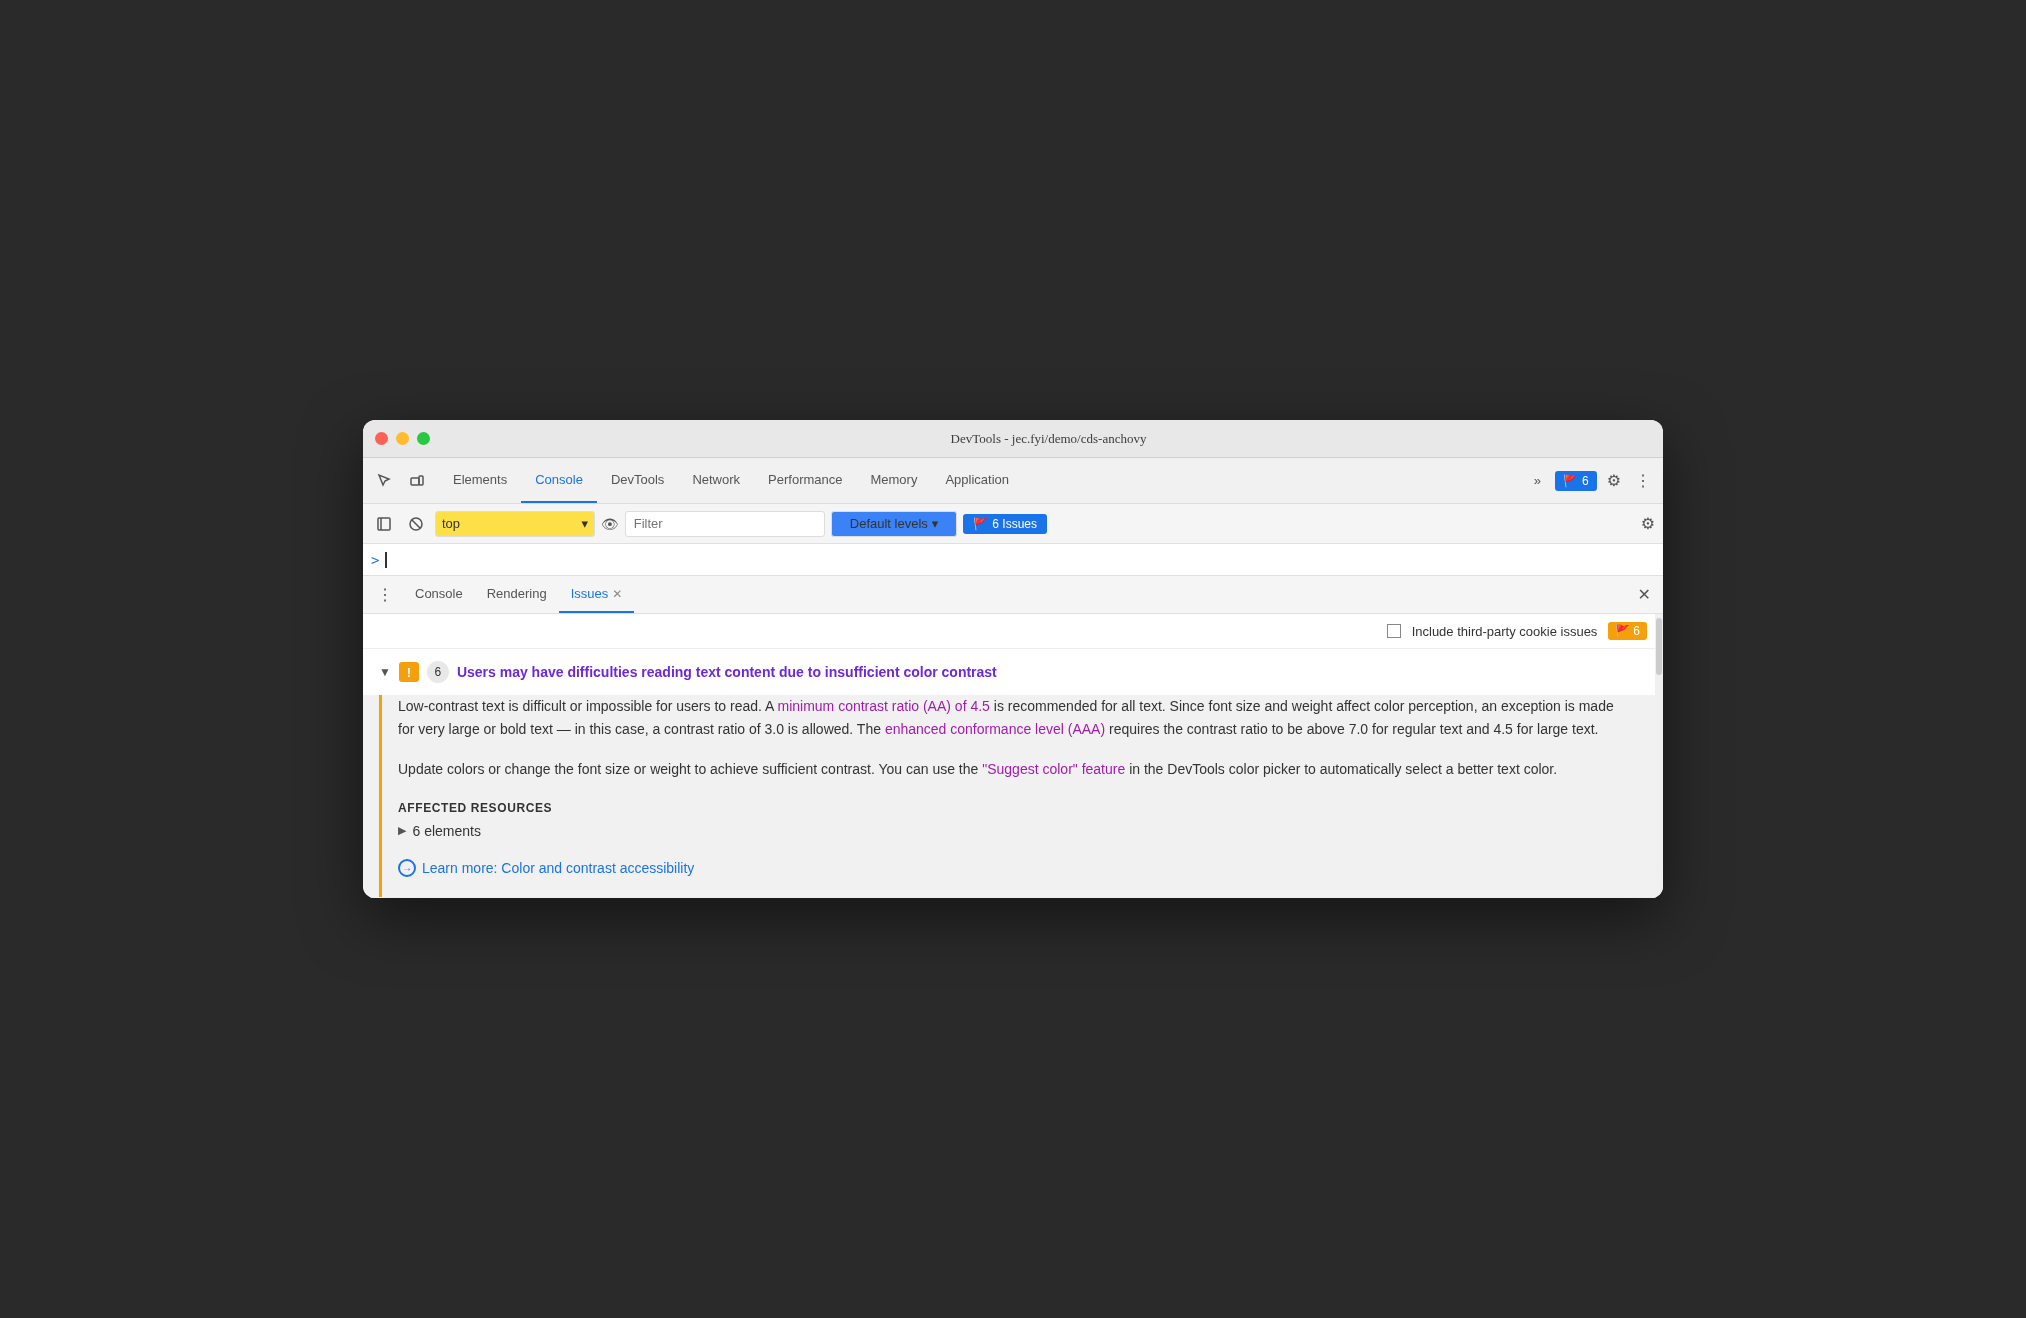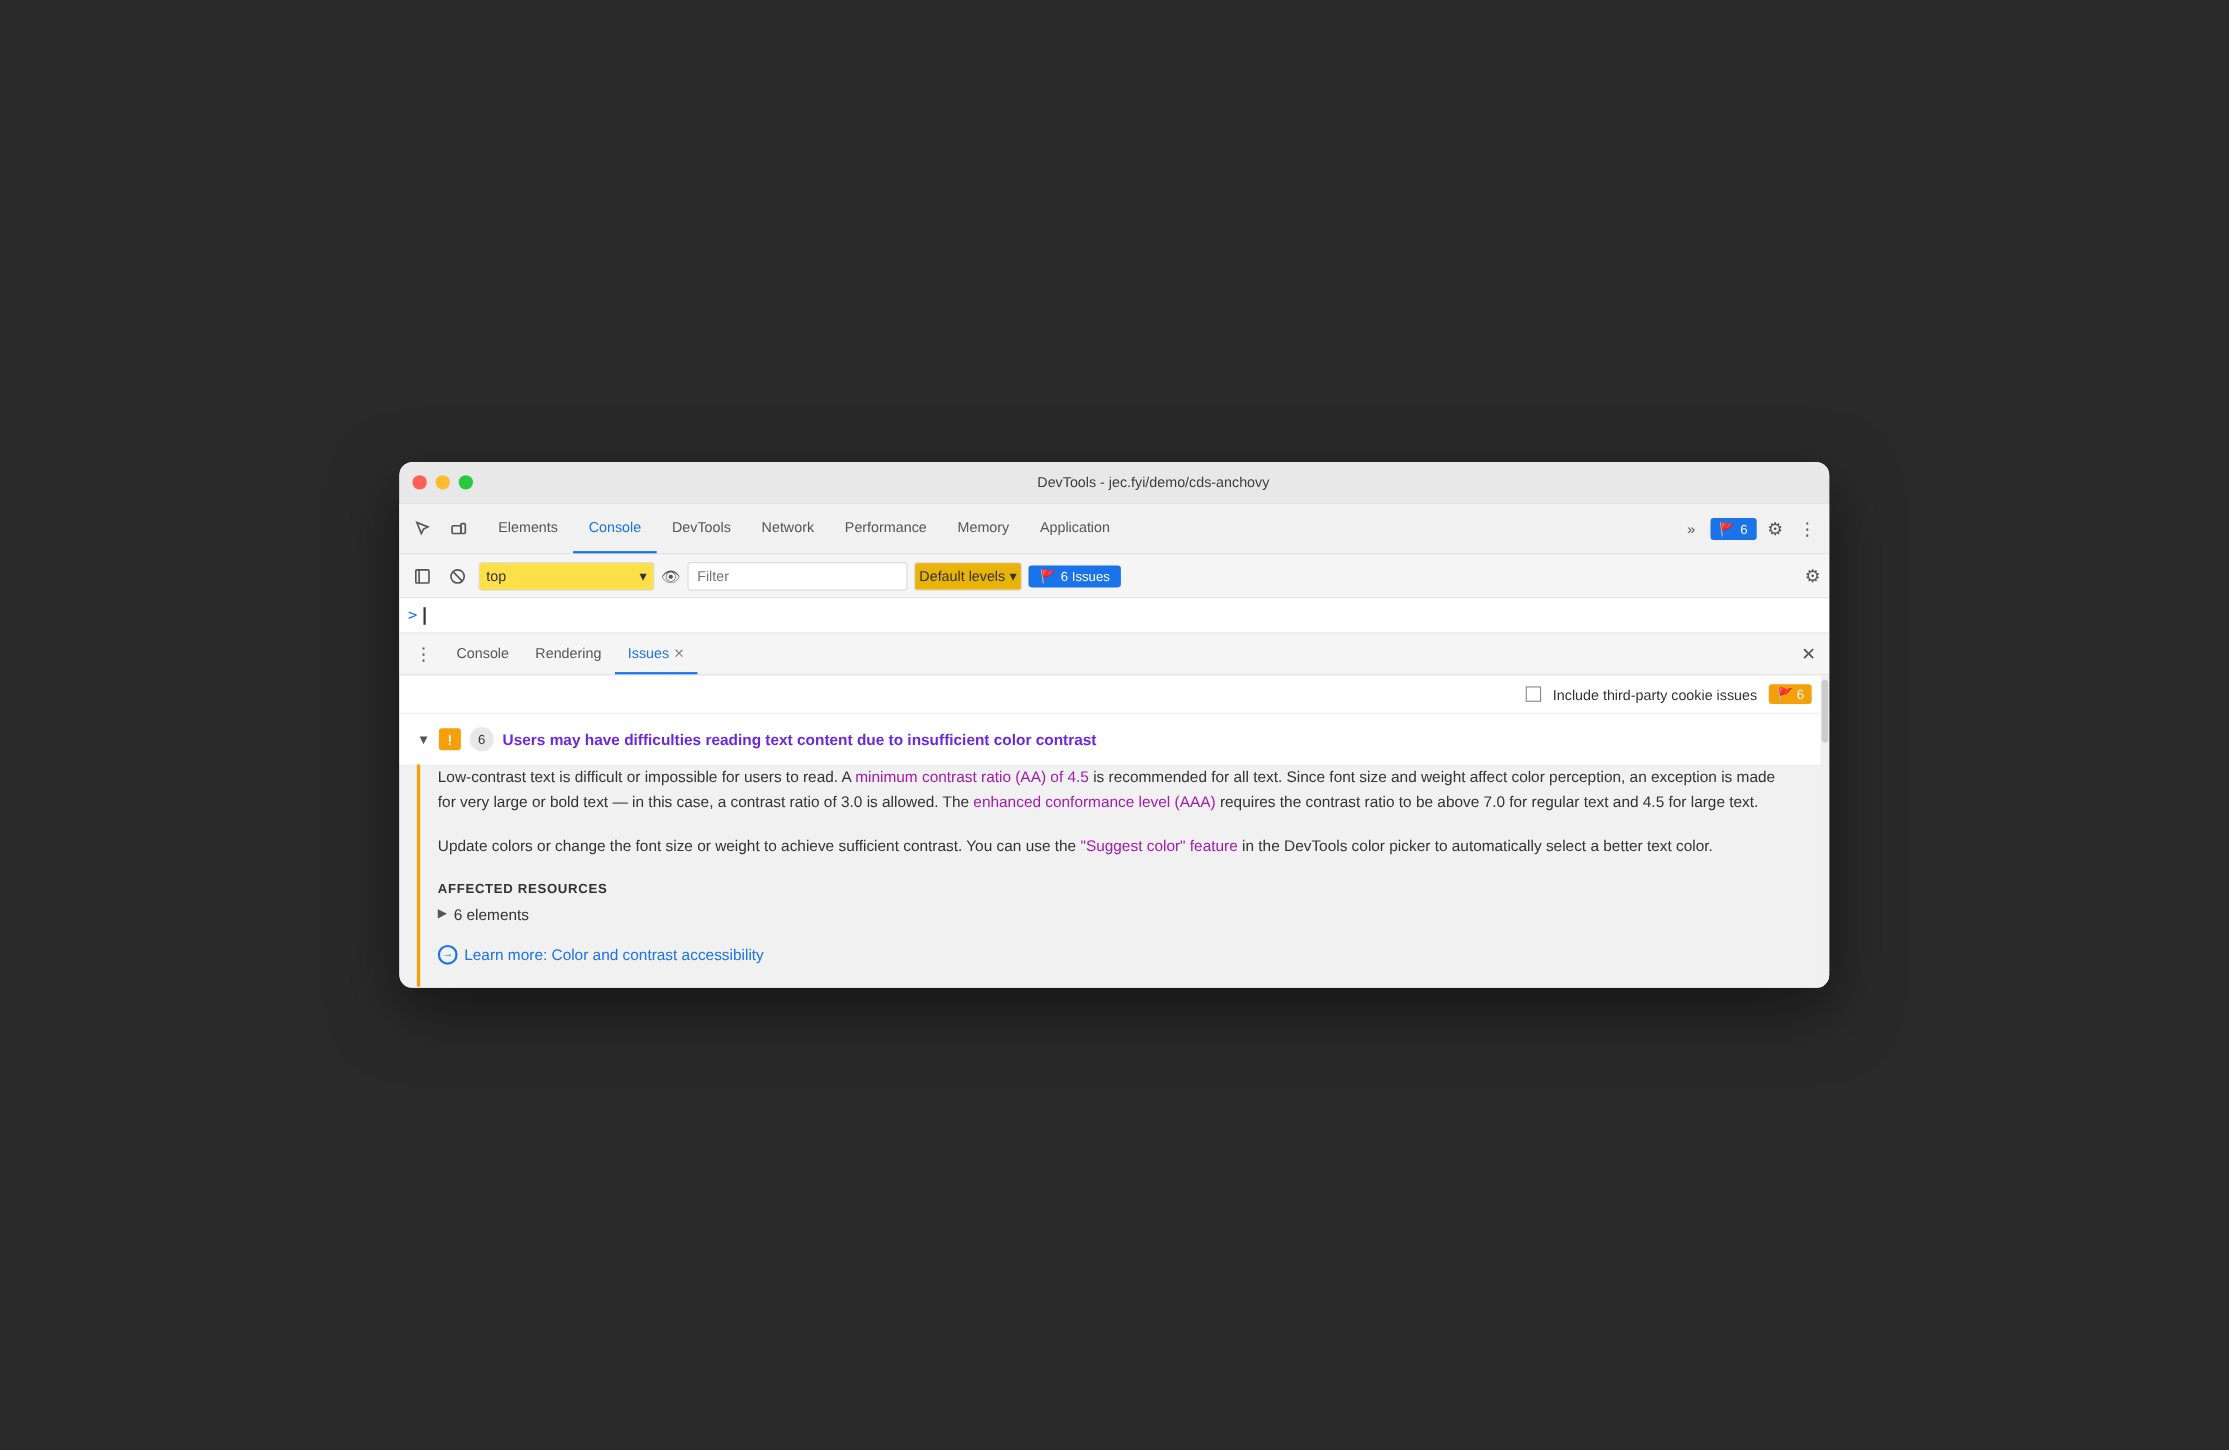--- a/index.html
+++ b/index.html
@@ -27,6 +27,7 @@
       padding: 0 12px;
       border-bottom: 1px solid #d0d0d0;
       border-radius: 12px 12px 0 0;
+      font-family: Liberation Serif, serif;
     }
     .traffic-lights {
       display: flex;

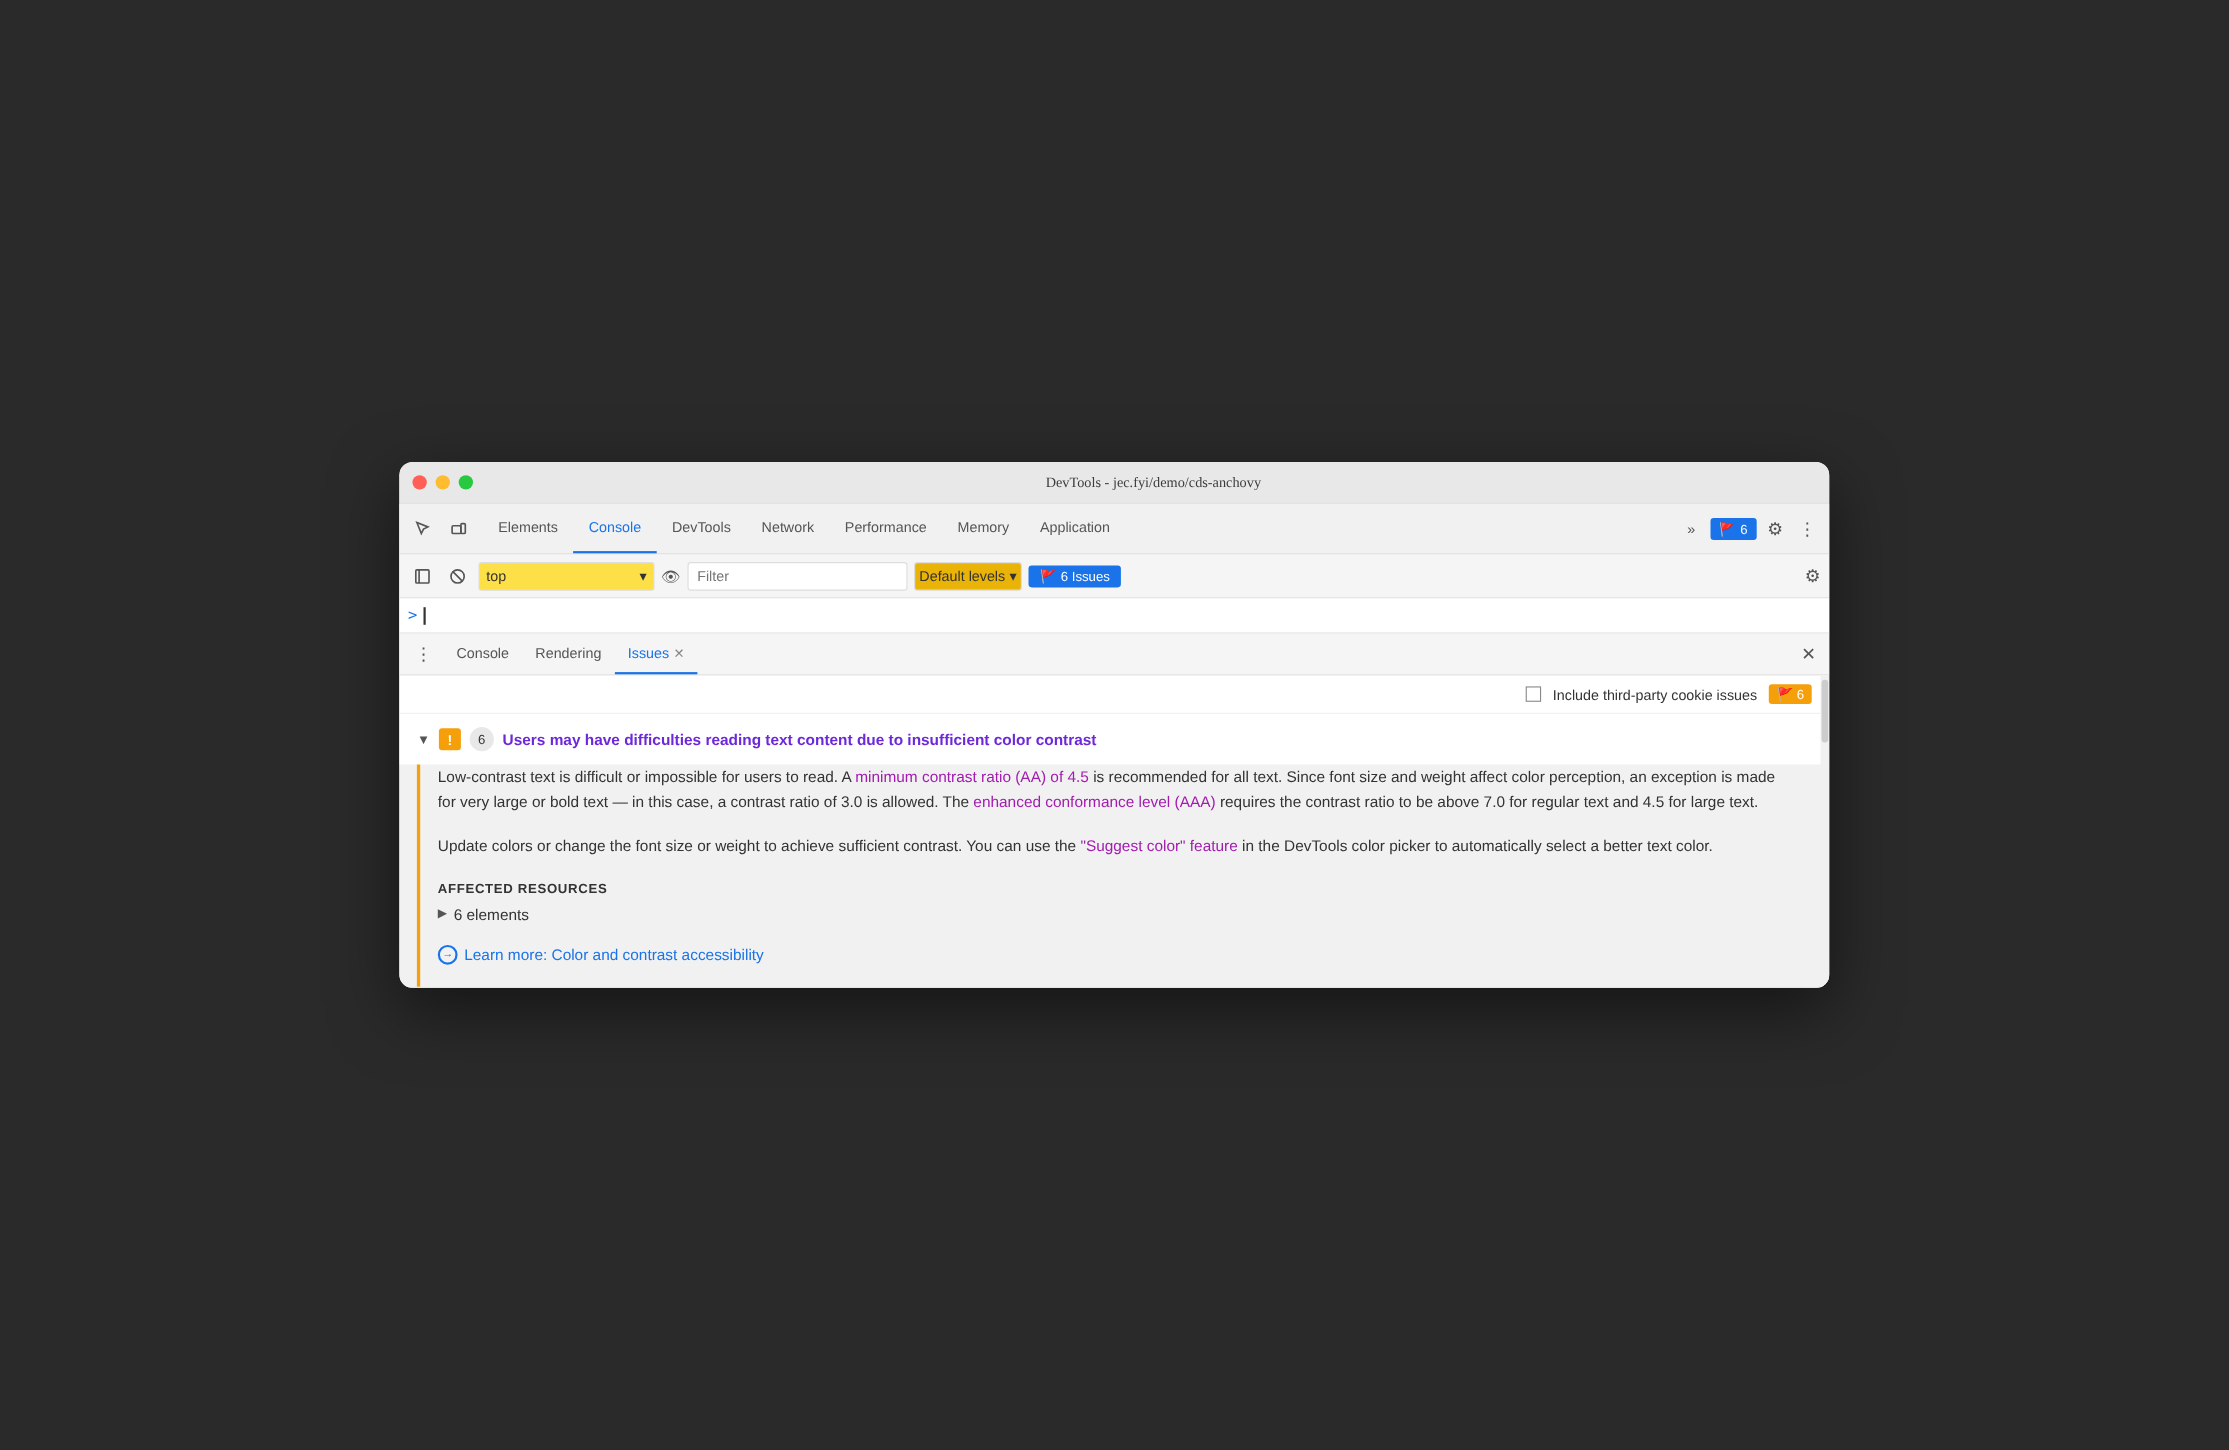--- a/index.html
+++ b/index.html
@@ -182,10 +182,10 @@
       display: flex;
       align-items: center;
       gap: 4px;
-      background: #eab308;
+      background: #3b82f6;
       border: 1px solid #ddd;
       border-radius: 3px;
-      padding: 0 4px;
+      padding: 0 18px;
       height: 26px;
       cursor: pointer;
       font-size: 13px;

